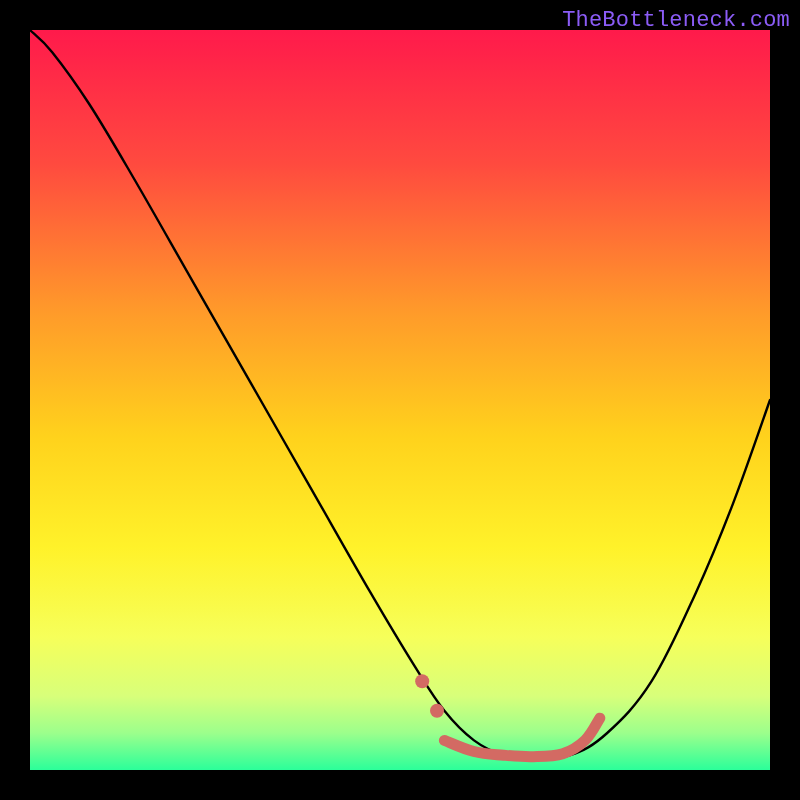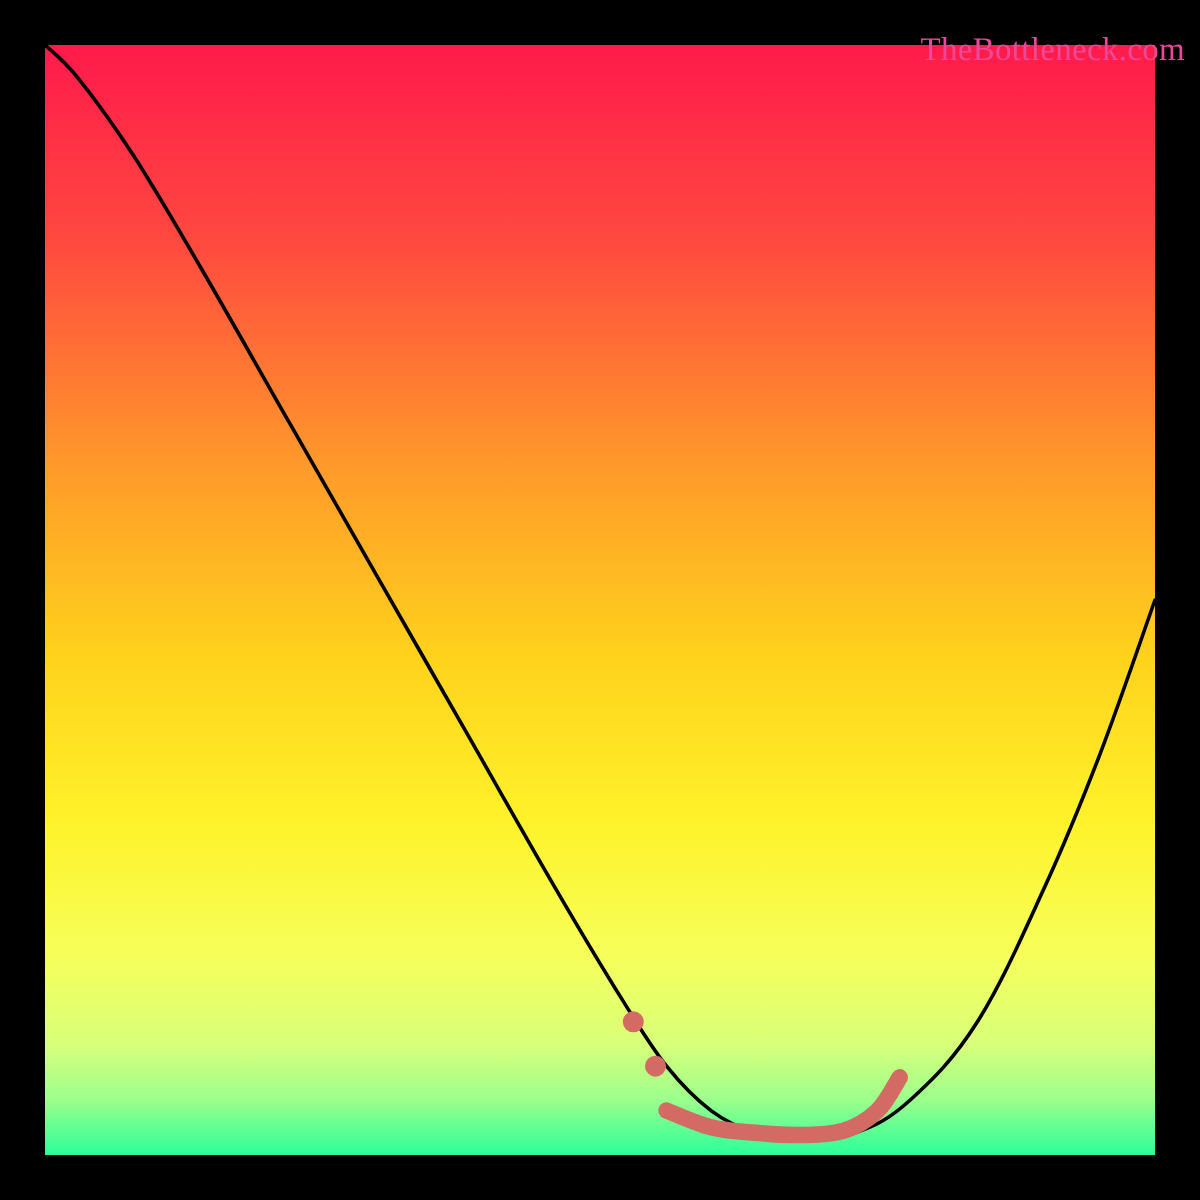--- a/index.html
+++ b/index.html
@@ -12,11 +12,11 @@
   }
   .watermark {
     position: absolute;
-    top: 20px;
+    top: 8px;
     right: 10px;
-    font-family: Liberation Serif, serif;
+    font-family: Liberation Mono, monospace;
     font-size: 22px;
-    color: #ec4899;
+    color: #8b5cf6;
     letter-spacing: 0.2px;
   }
   svg { display: block; }

